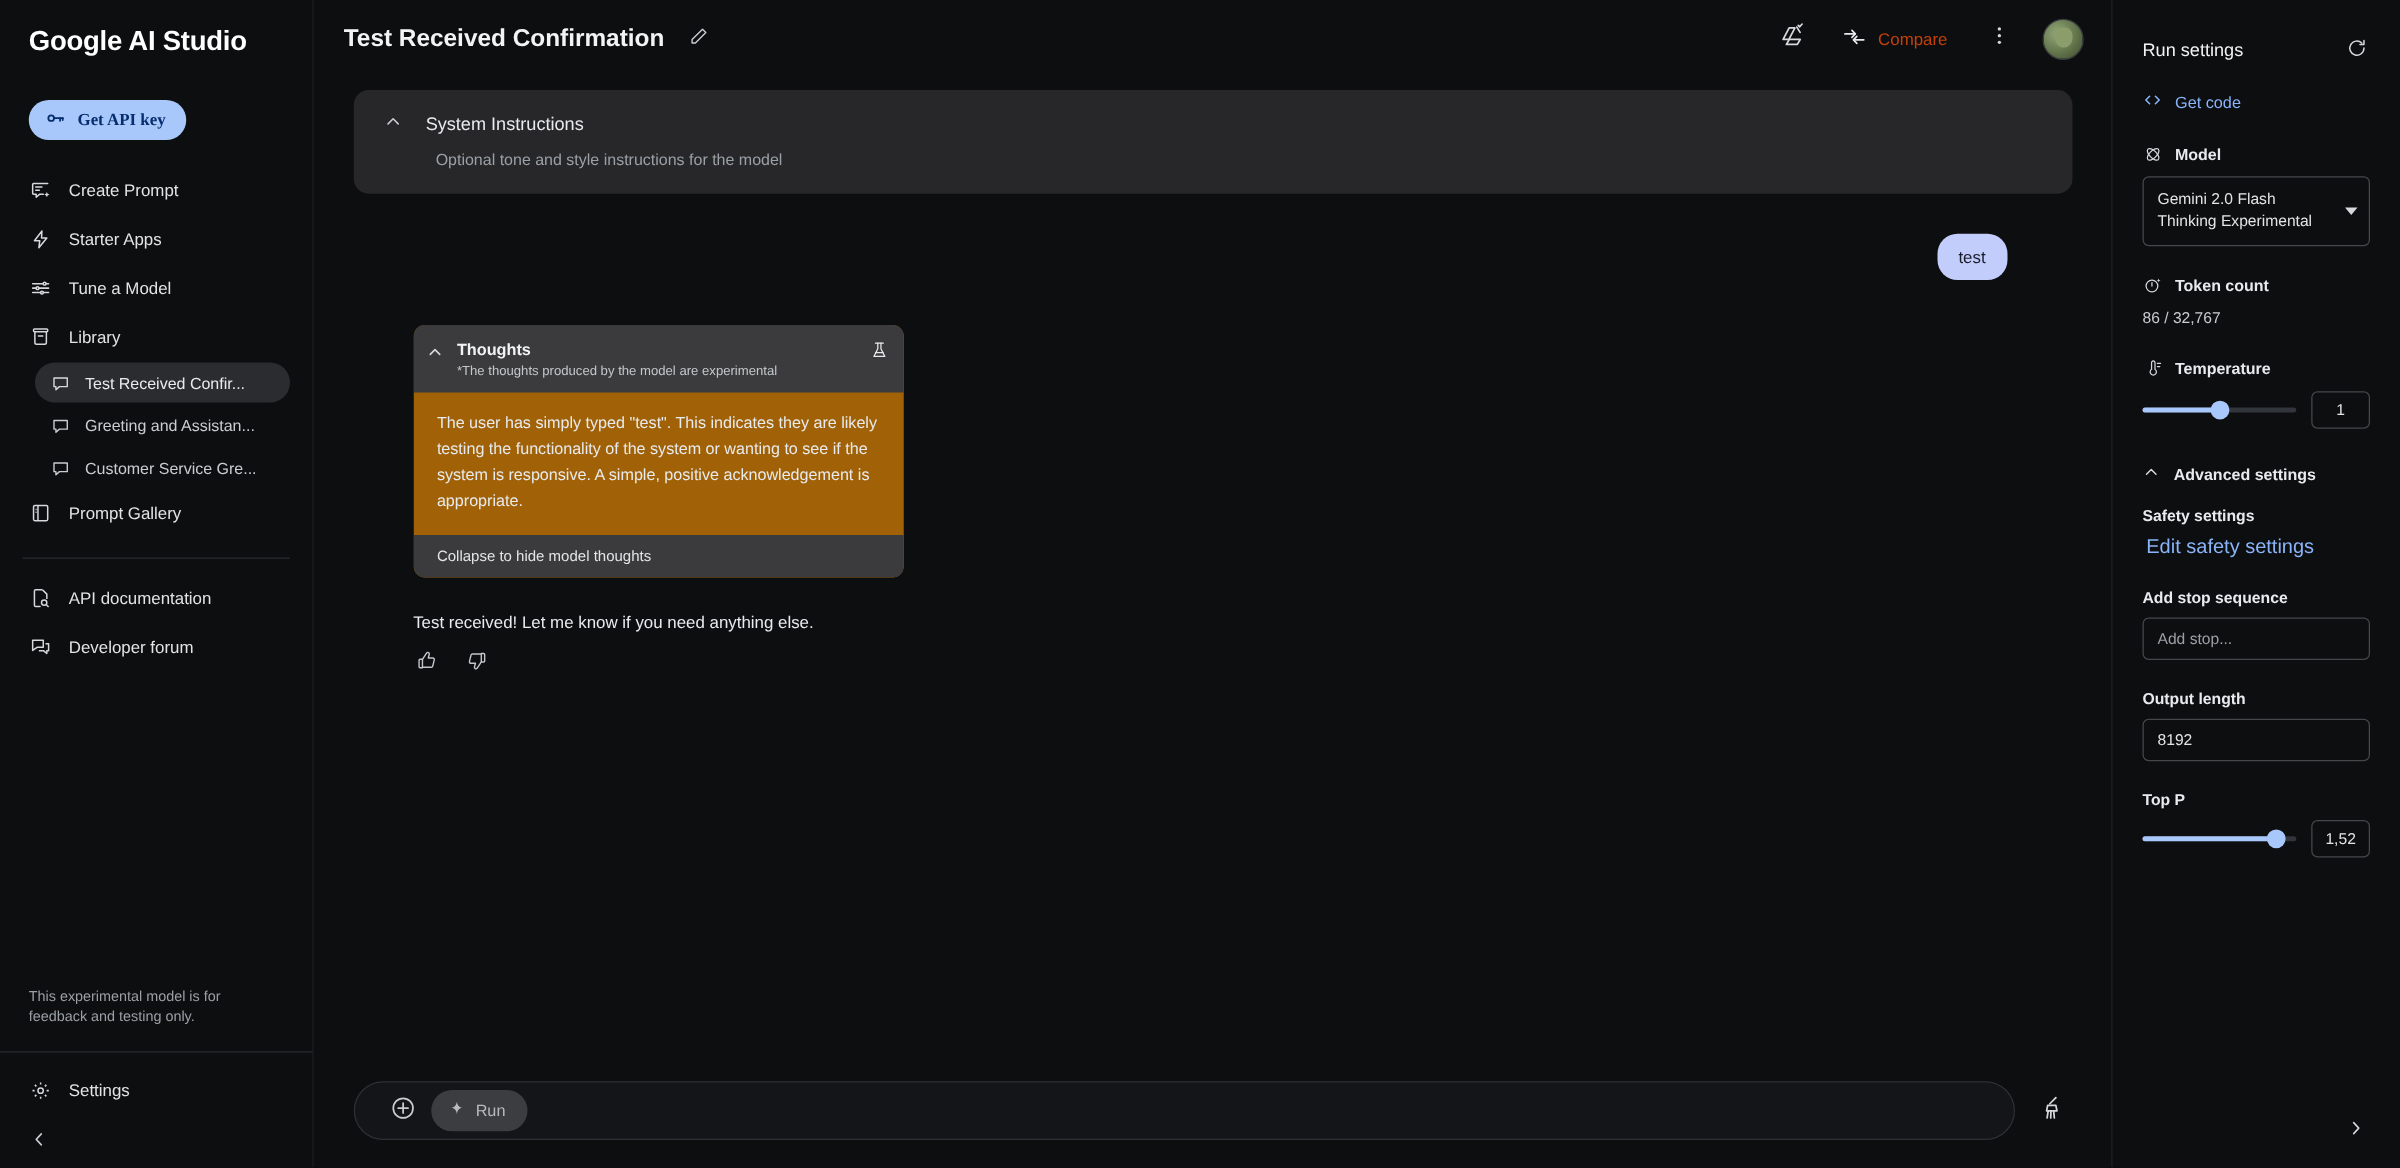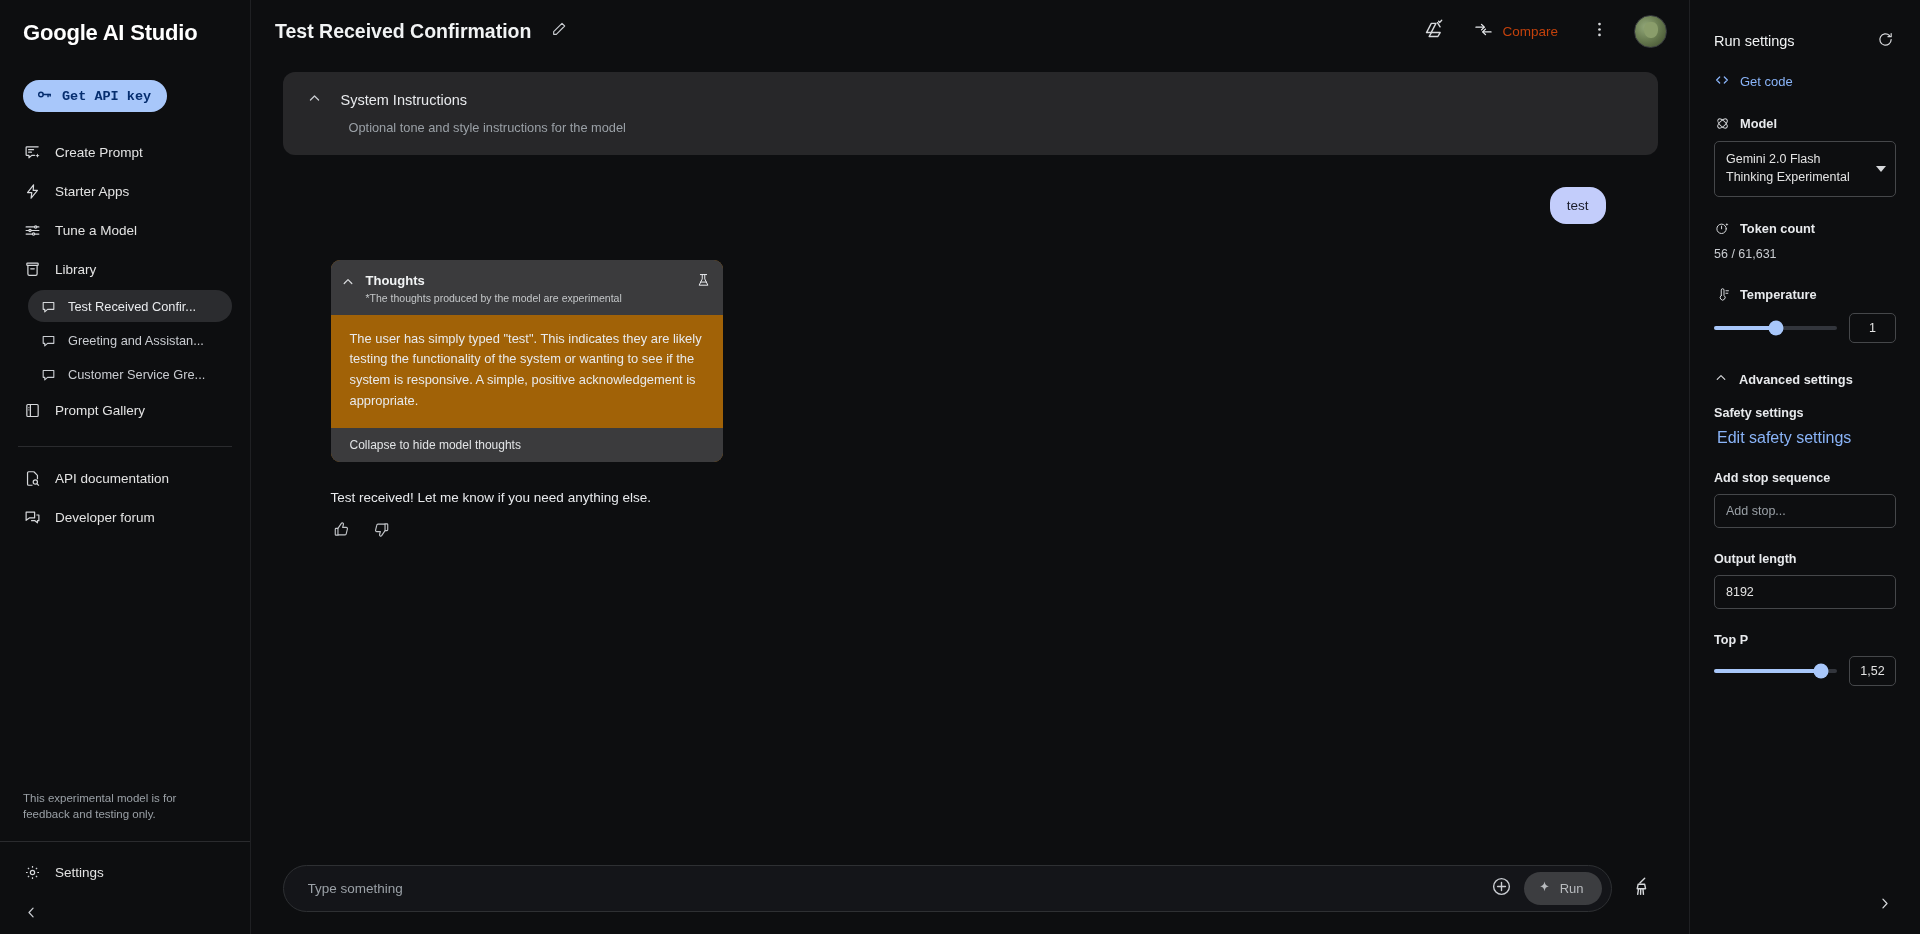--- a/index.html
+++ b/index.html
@@ -34,7 +34,7 @@
     font-size: 13.5px; font-weight: 600;
     display: inline-flex; align-items: center; gap: 9px;
     width: fit-content; cursor: pointer;
-    font-family: Liberation Mono, monospace;
+    font-family: Liberation Serif, serif;
   }
   .nav { margin-top: 22px; }
   .nav-item {

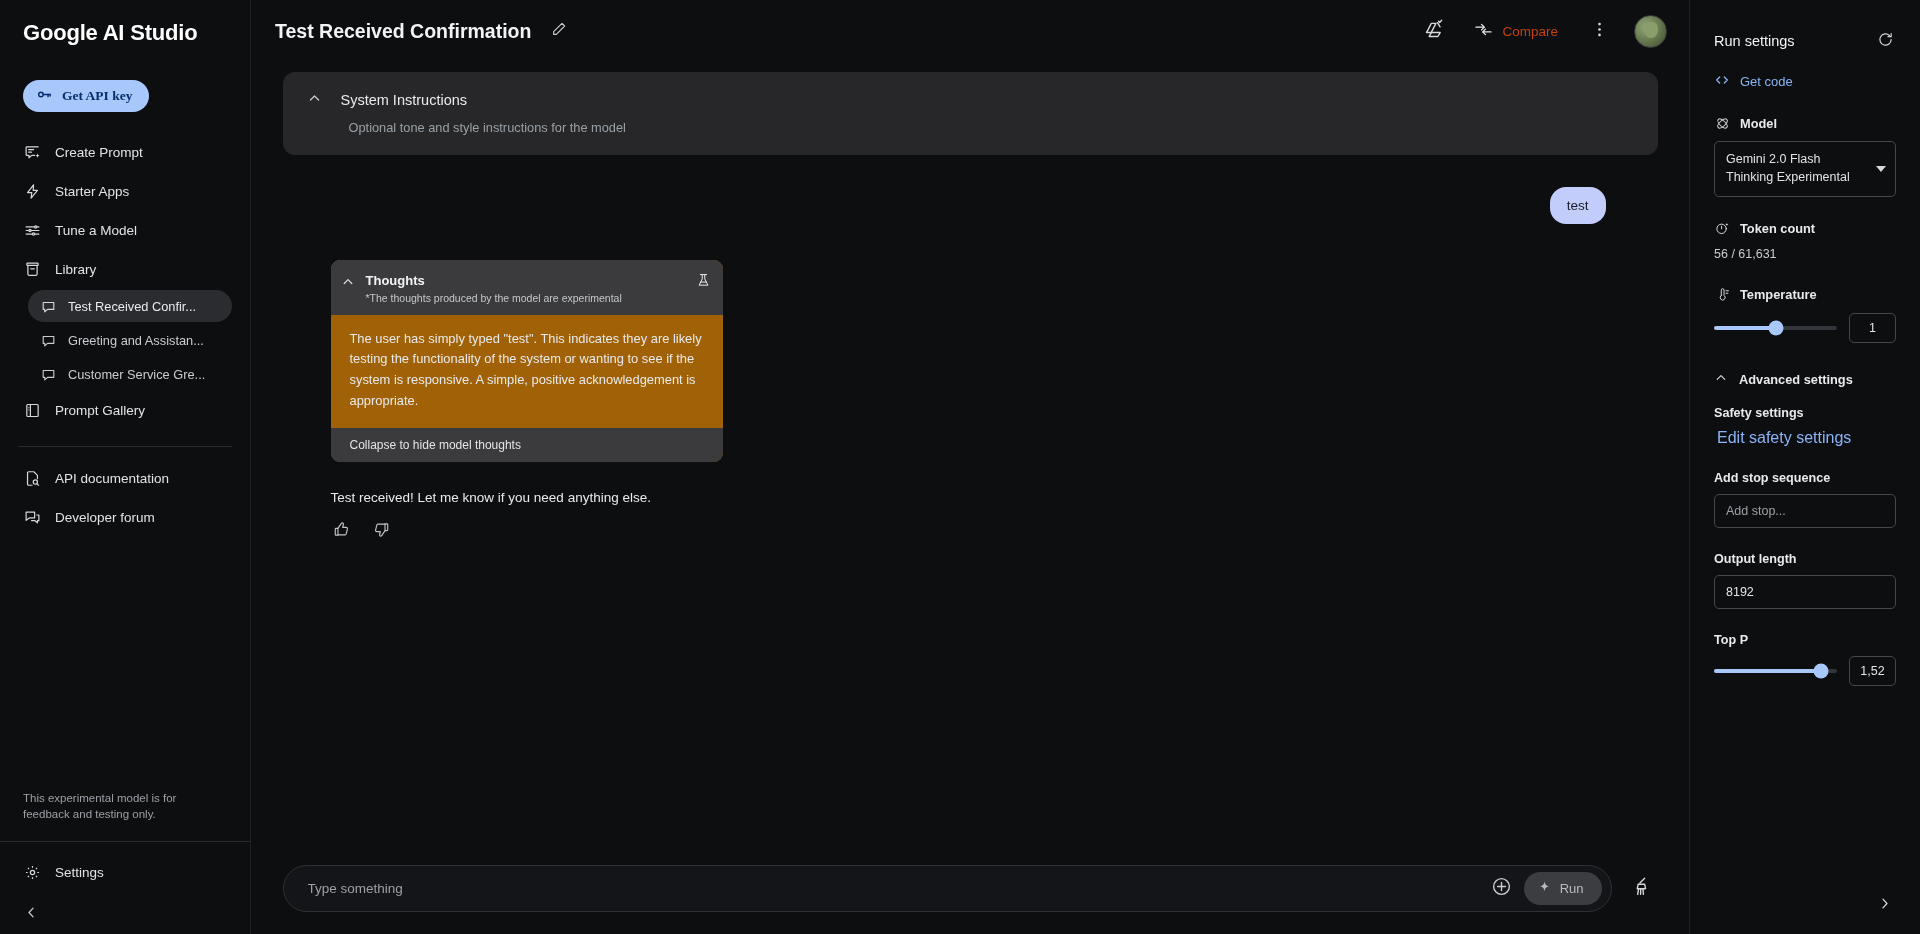--- a/index.html
+++ b/index.html
@@ -643,7 +643,7 @@
         </span>
         <span>Token count</span>
       </div>
-      <div class="token-val">56 / 61,631</div>
+      <div class="token-val">86 / 32,767</div>
 
       <div class="rp-label">
         <span class="ico">

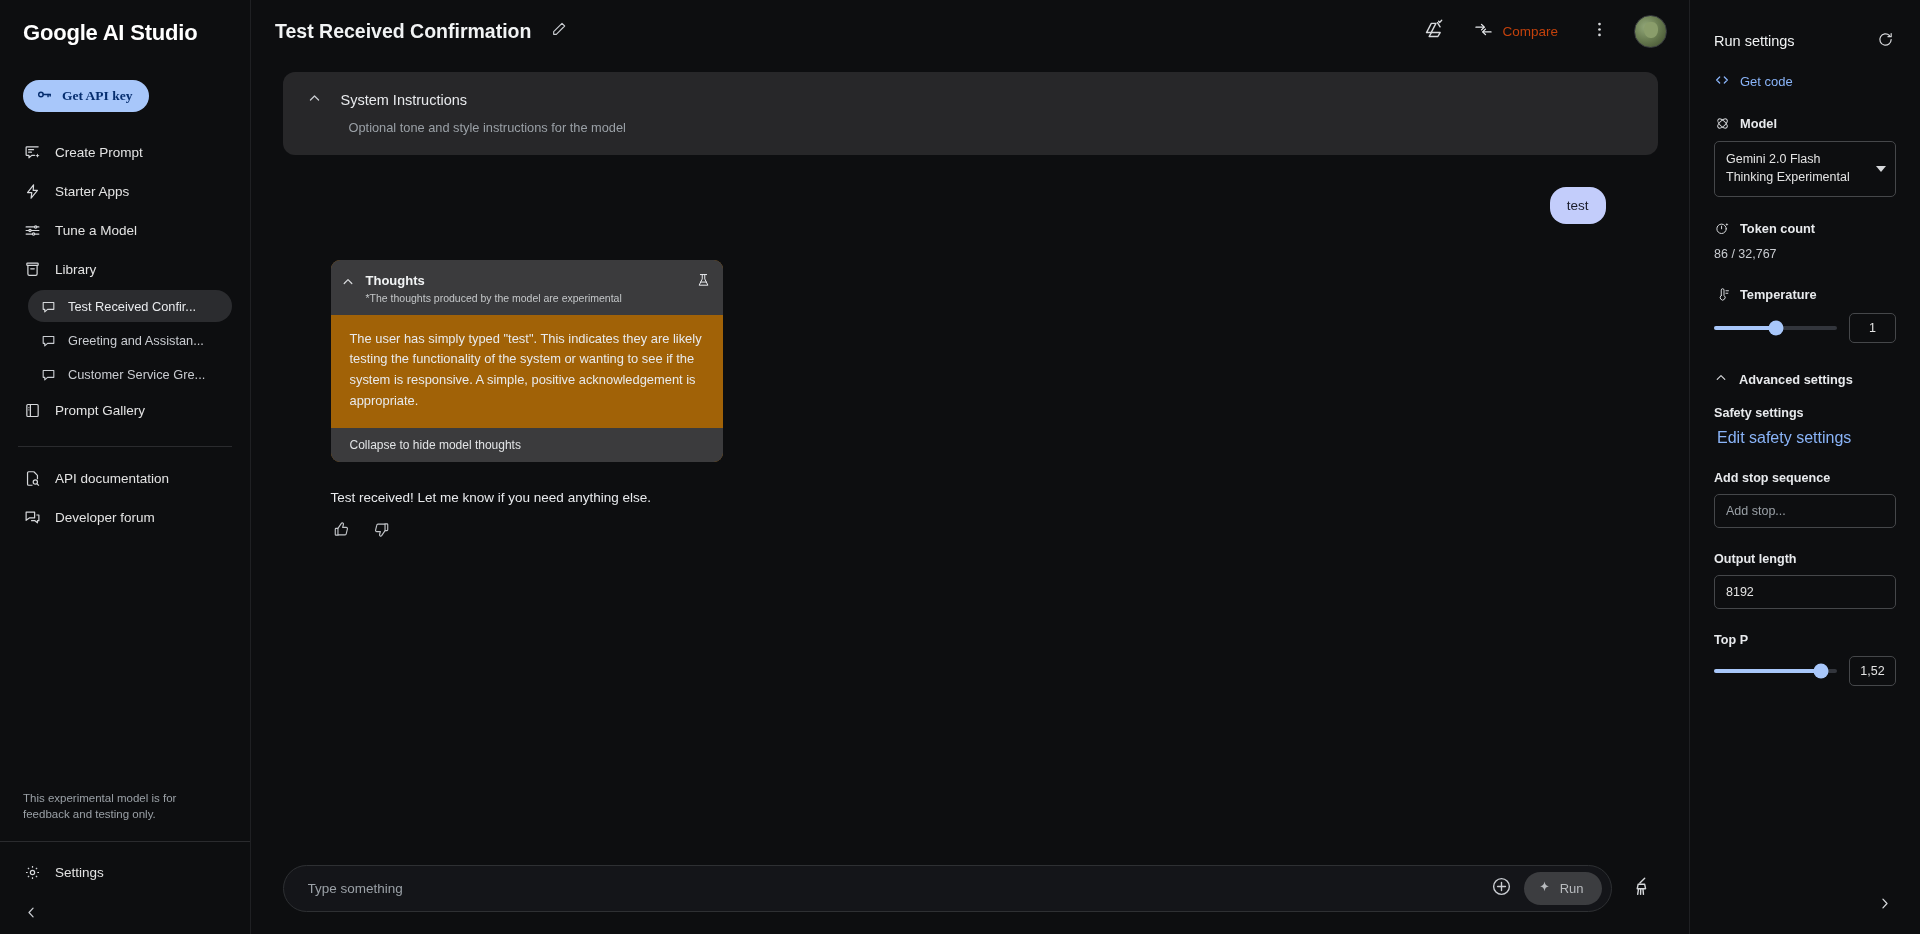--- a/index.html
+++ b/index.html
@@ -561,7 +561,6 @@
     <div class="input-dock">
       <div class="input-dock-inner">
         <div class="input-box">
-          <input class="input-field" type="text" placeholder="Type something" style="">
           <div class="plus-btn">
             <span>
               <svg width="21" height="21" viewBox="0 0 24 24" fill="none" stroke="#c9ccd1" stroke-width="1.6" stroke-linecap="round">

